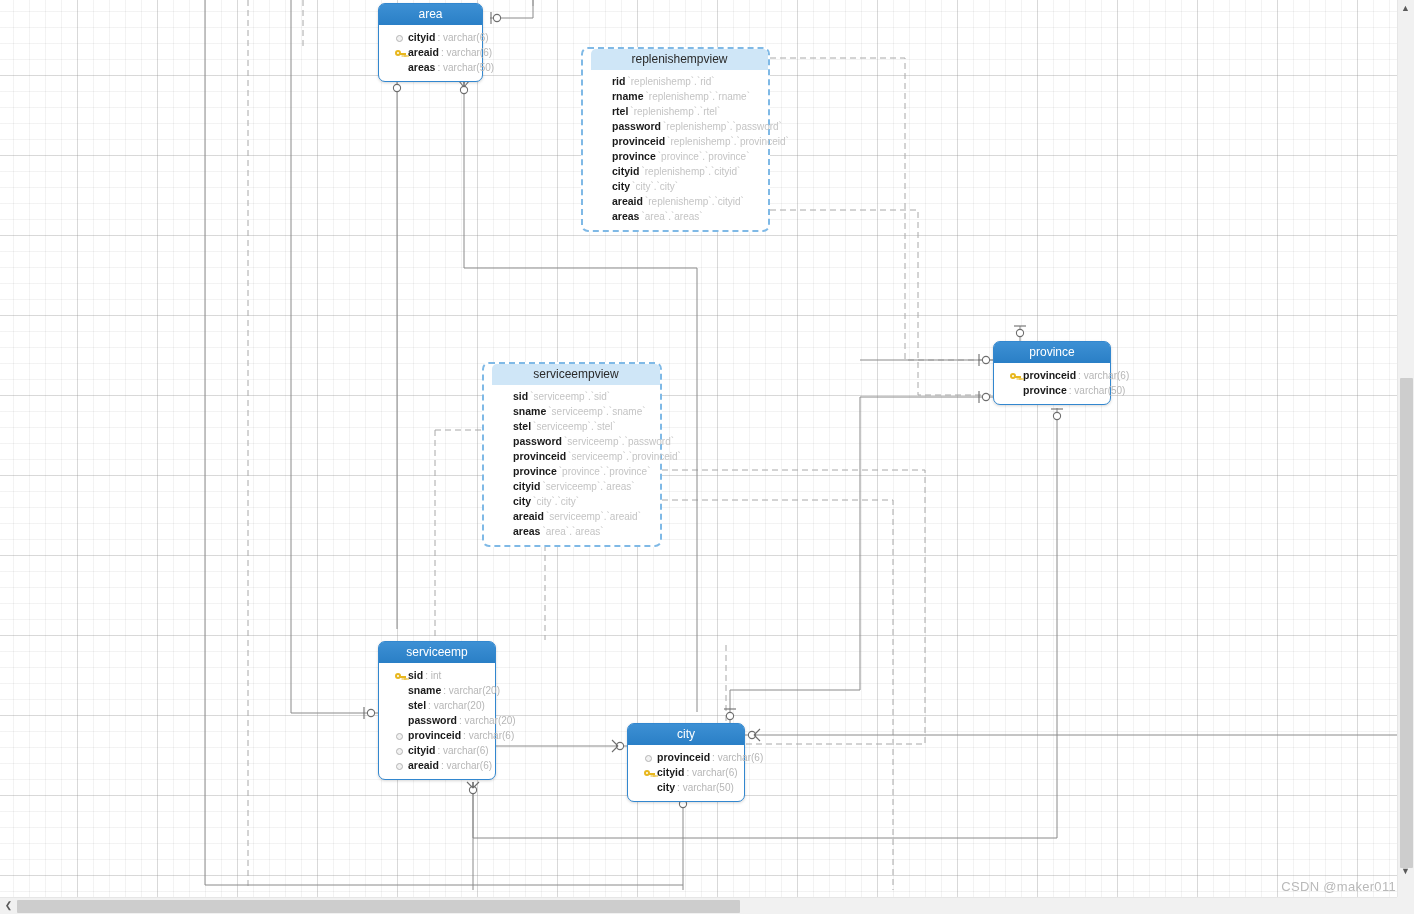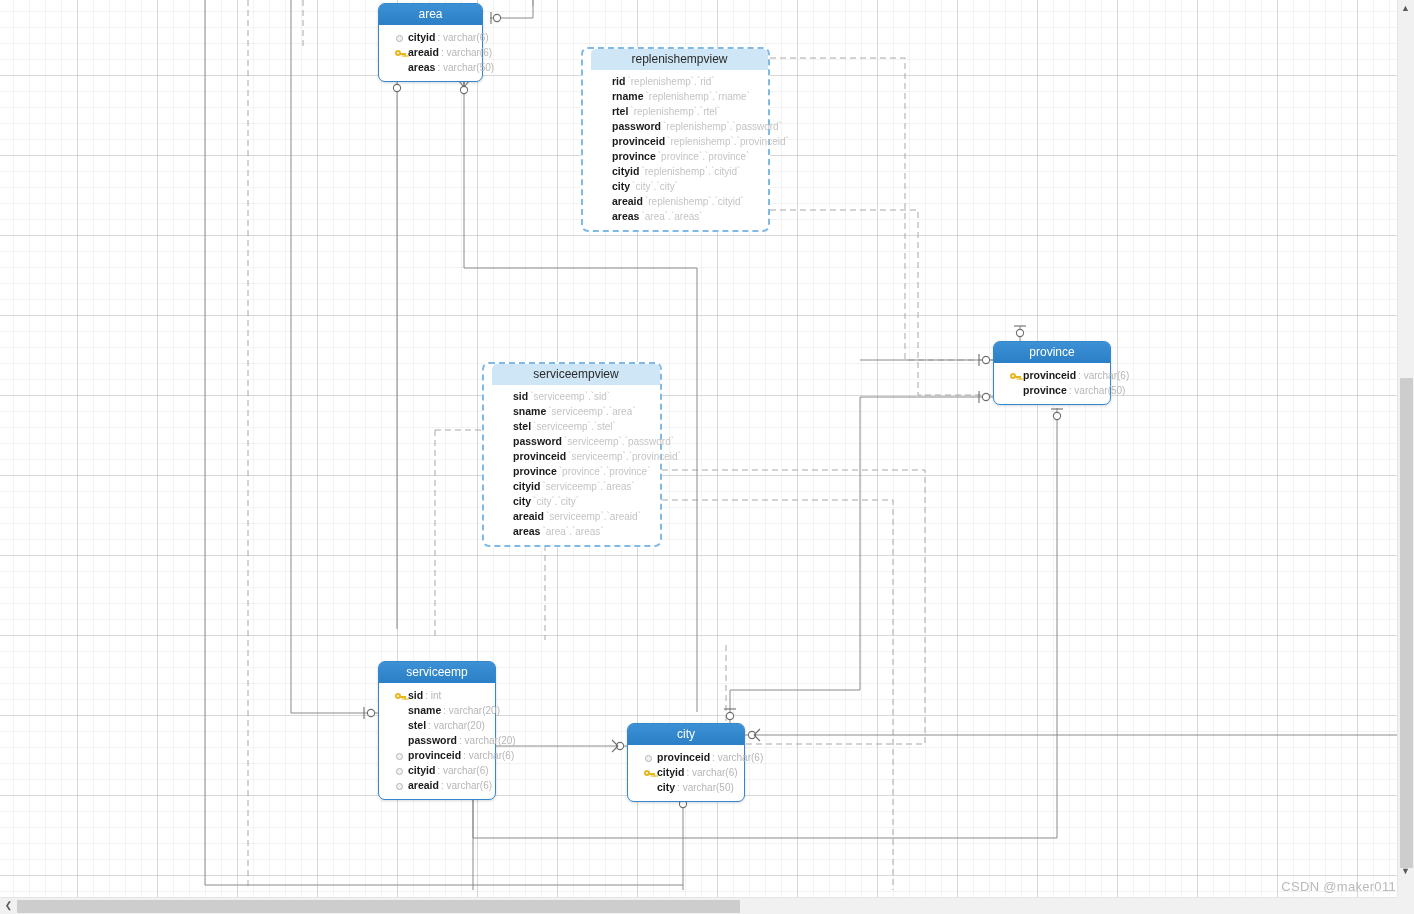--- a/index.html
+++ b/index.html
@@ -409,7 +409,7 @@
             <div class="field">
               <span class="f-icon none"></span>
               <span class="f-name">sname</span>
-              <span class="f-type">`serviceemp`.`area`</span>
+              <span class="f-type">`serviceemp`.`sname`</span>
             </div>
             <div class="field">
               <span class="f-icon none"></span>

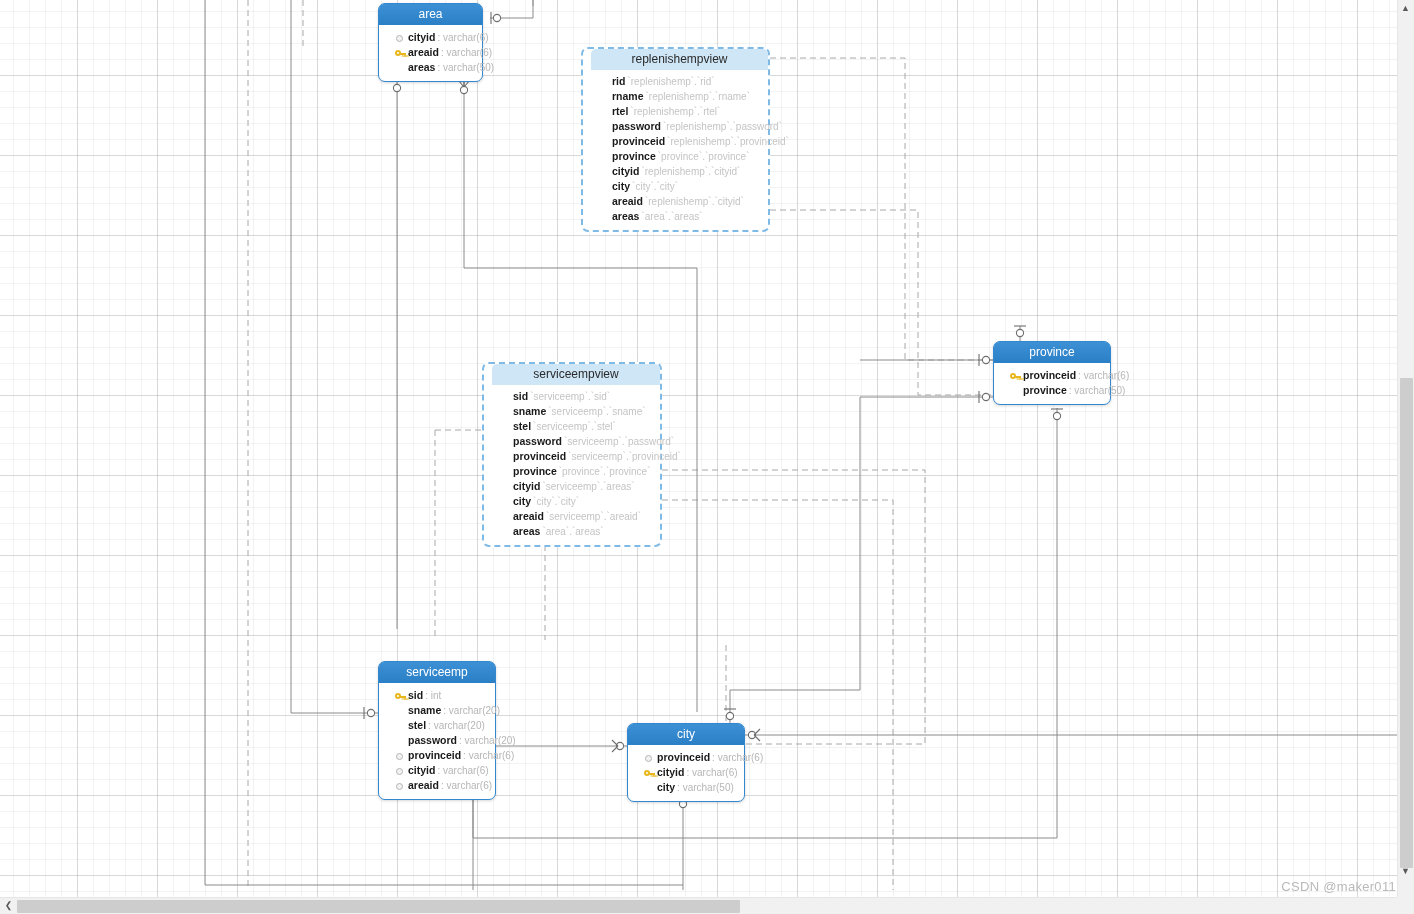--- a/index.html
+++ b/index.html
@@ -468,7 +468,7 @@
             </div>
           </div>
         </div>
-        <div class="entity table" style="left: 378px; top: 641px; width: 118px; margin-top: 20px;">
+        <div class="entity table" style="left: 378px; top: 641px; width: 118px;">
           <div class="ent-header">serviceemp</div>
           <div class="ent-body">
             <div class="field">

